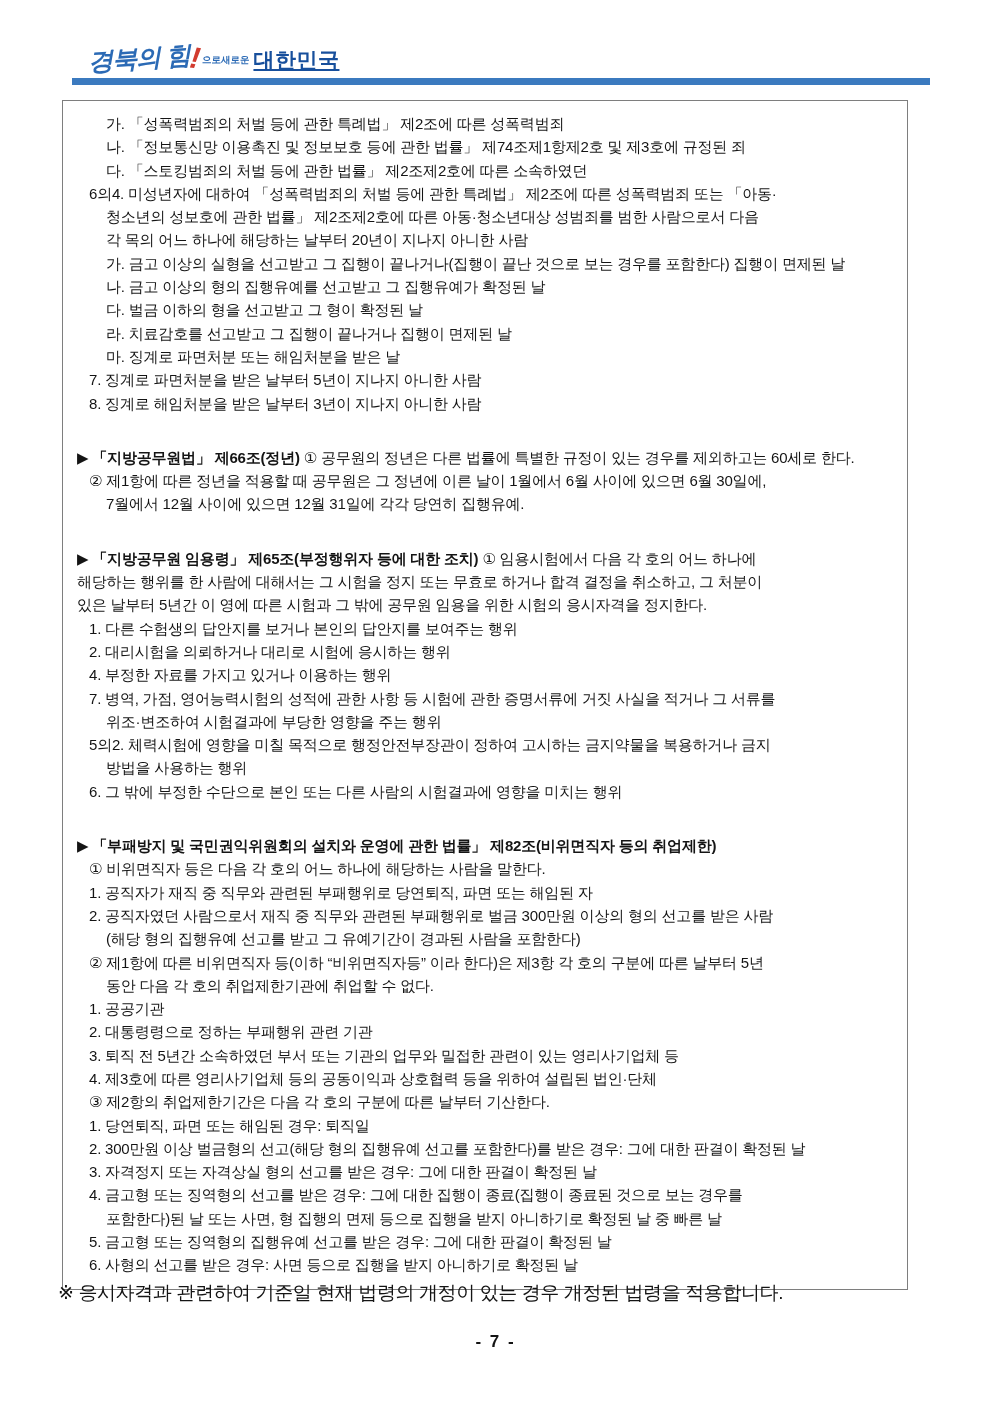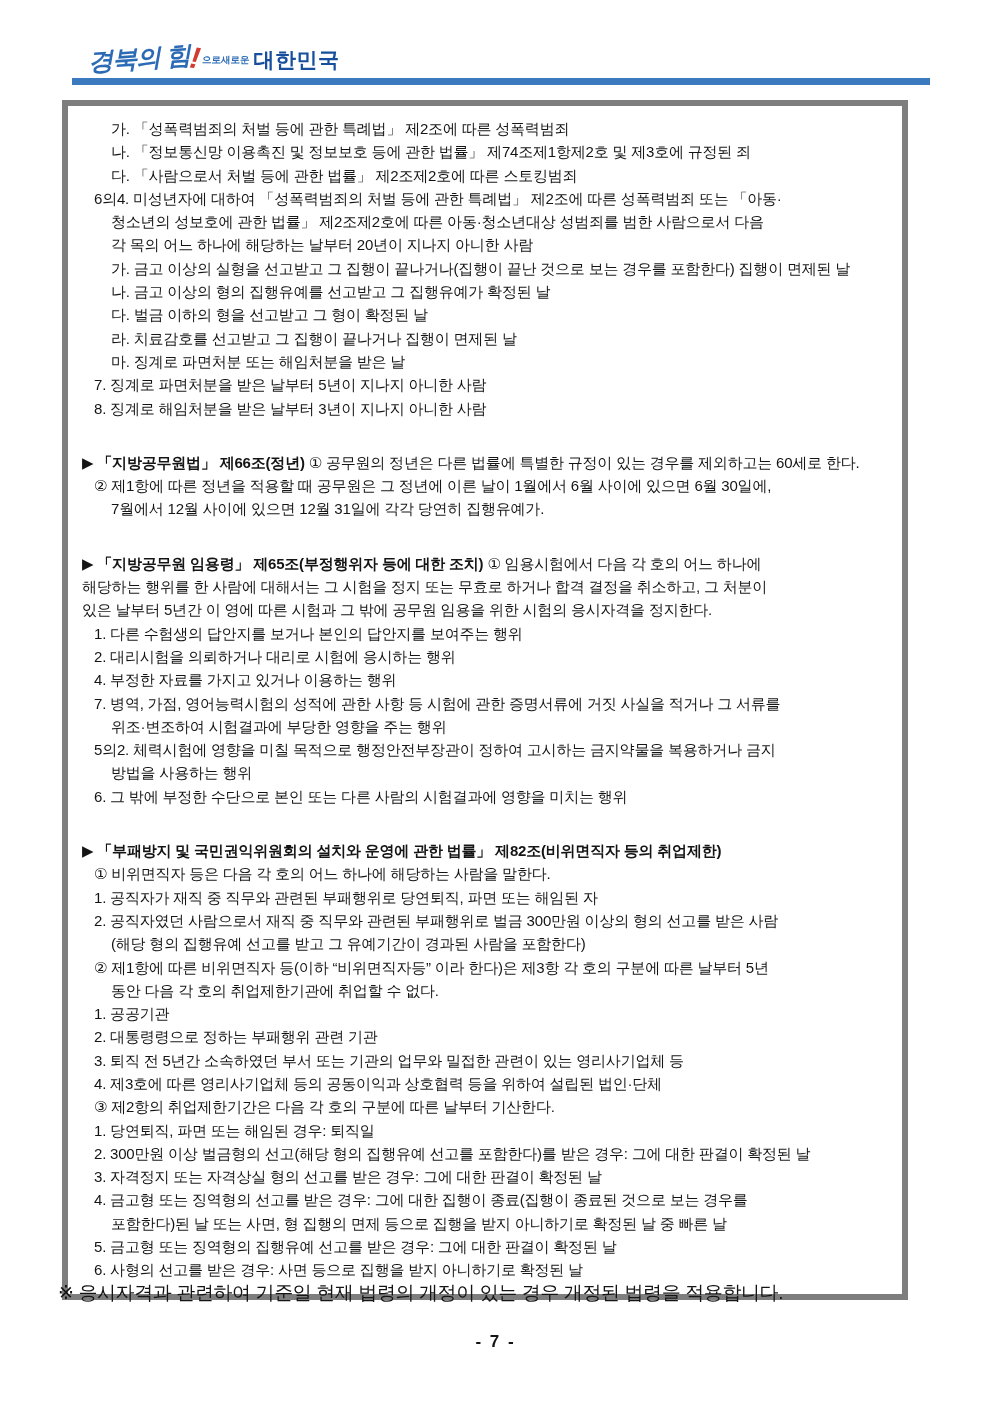--- a/index.html
+++ b/index.html
@@ -16,7 +16,7 @@
     font-style:italic;transform:rotate(8deg);}
   .logo-stack{display:inline-flex;justify-content:center;
     font-size:9.5px;line-height:10.5px;font-weight:700;color:#2b6ab5;margin:4px 4px 0 1px;}
-  .logo-country{font-size:21px;font-weight:800;color:#174f9c;letter-spacing:0.5px;margin-top:4px;}
+  .logo-country{font-size:21px;font-weight:800;color:#174f9c;letter-spacing:0.5px;margin-top:4px;text-decoration:underline;}
   .header-bar{position:absolute;left:72px;top:78px;width:858px;height:7px;}
   
   .legal-box{

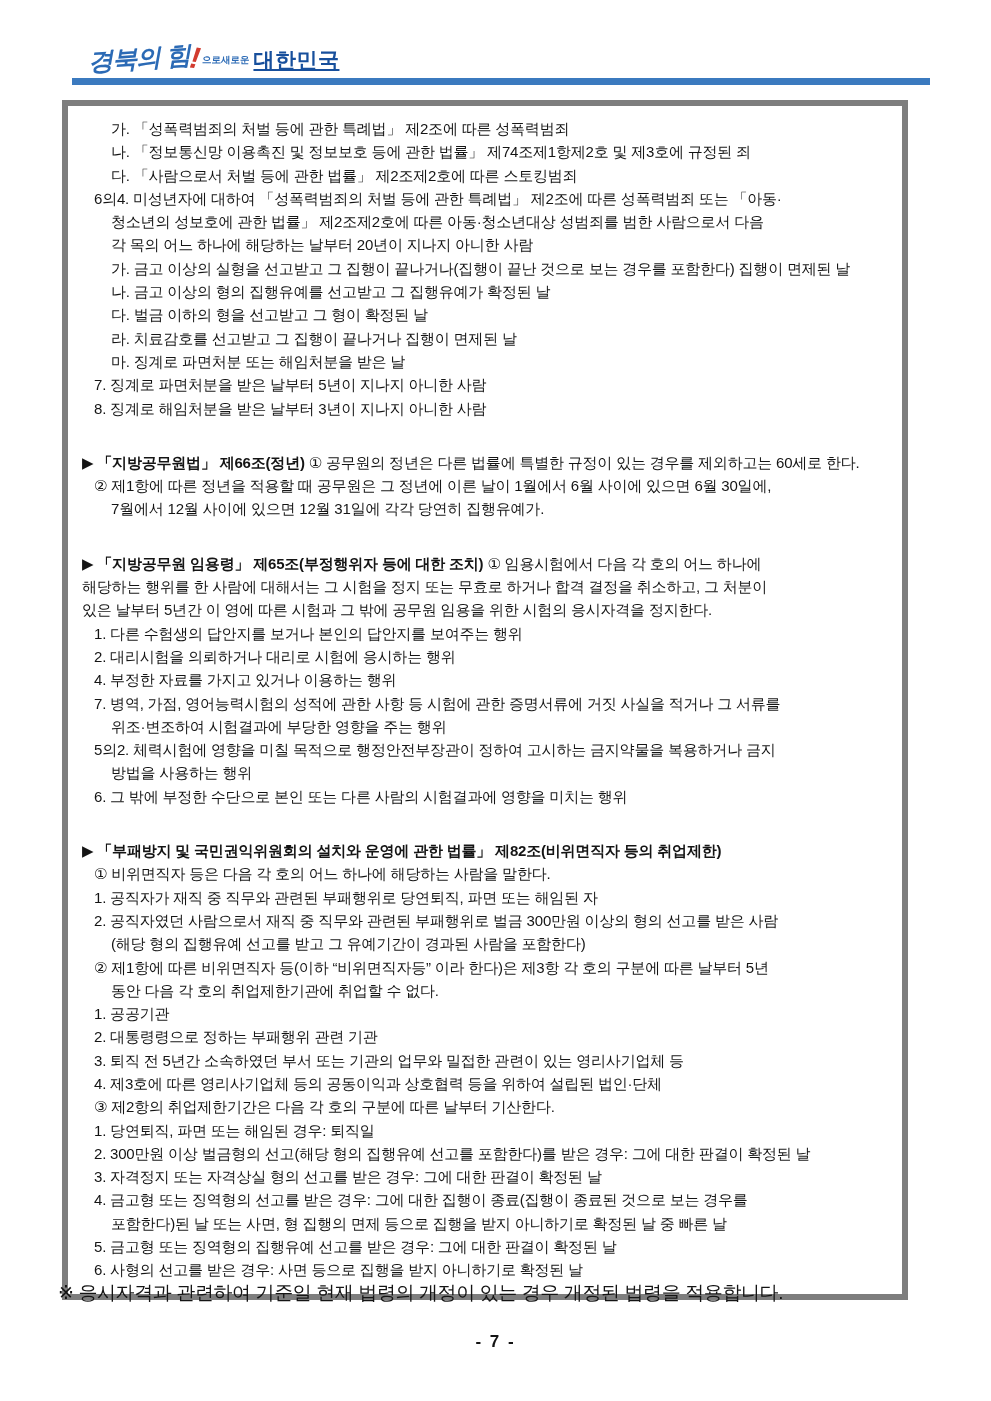--- a/index.html
+++ b/index.html
@@ -21,7 +21,7 @@
   
   .legal-box{
     position:absolute;left:62px;top:100px;width:846px;box-sizing:border-box;
-    border:6px solid #701a75;padding:11px 8px 12px 12px;background:#ffffff;
+    border:1px solid #701a75;padding:11px 8px 12px 12px;background:#ffffff;
   }
   .section + .section{margin-top:31px;}
   .line{font-size:15px;height:23.3px;line-height:23.3px;letter-spacing:-0.2px;}

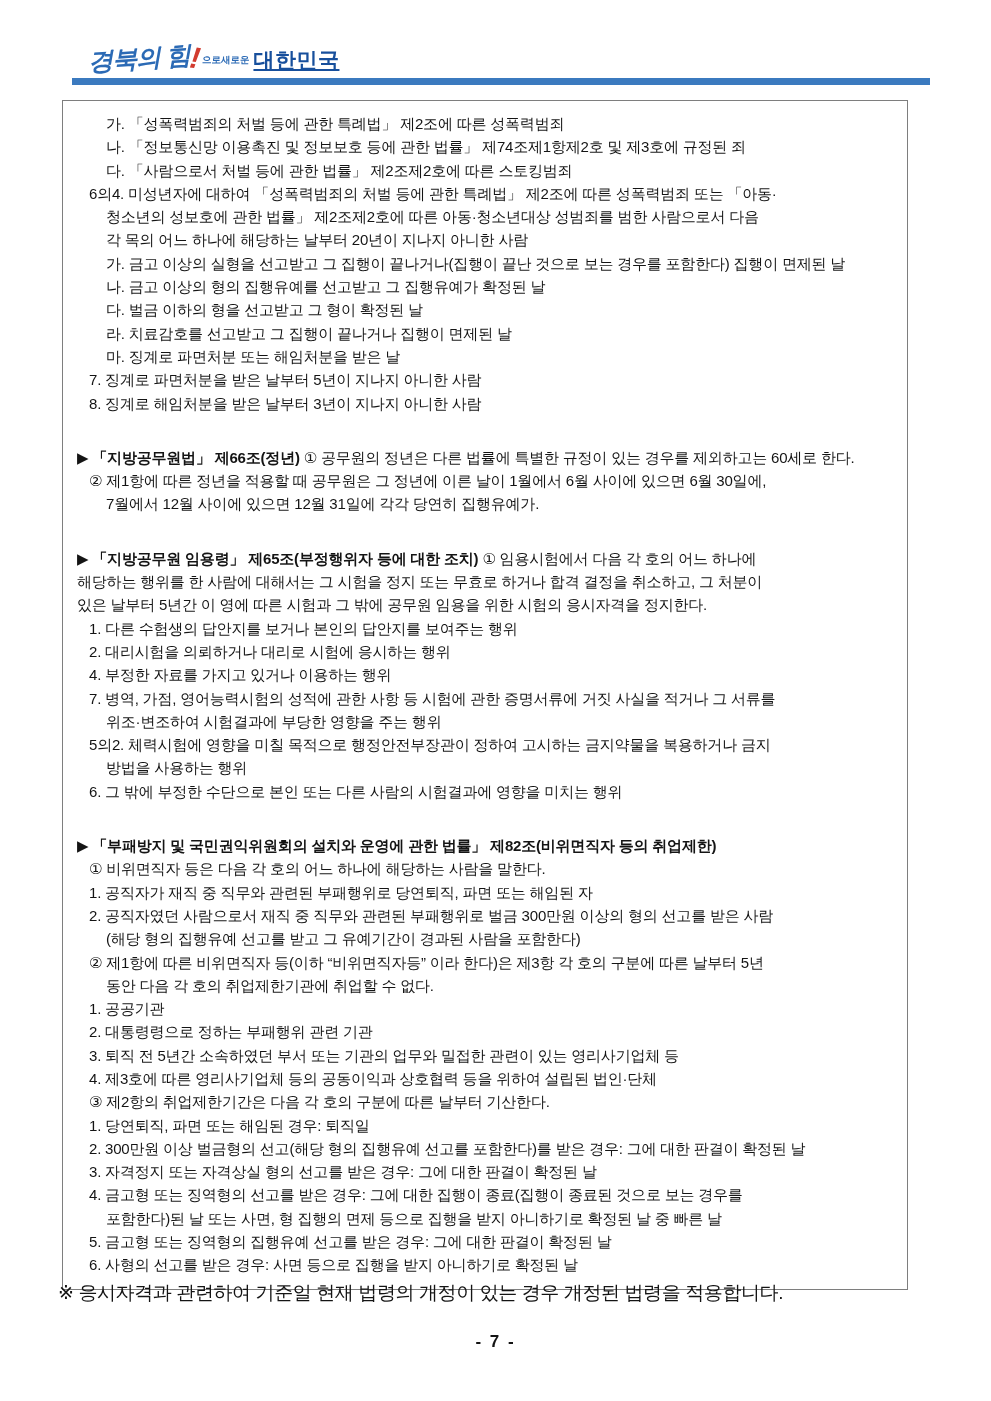--- a/index.html
+++ b/index.html
@@ -55,7 +55,7 @@
     <div class="section">
       <div class="line ind2"><span class="line-inner"><span>가. 「성폭력범죄의 처벌 등에 관한 특례법」 제2조에 따른 성폭력범죄</span></span></div>
       <div class="line ind2"><span class="line-inner"><span>나. 「정보통신망 이용촉진 및 정보보호 등에 관한 법률」 제74조제1항제2호 및 제3호에 규정된 죄</span></span></div>
-      <div class="line ind2"><span class="line-inner"><span>다. 「사람으로서 처벌 등에 관한 법률」  제2조제2호에 따른 스토킹범죄</span></span></div>
+      <div class="line ind2"><span class="line-inner"><span>다. 「스토킹범죄의 처벌 등에 관한 법률」  제2조제2호에 따른 소속하였던</span></span></div>
       <div class="line ind1"><span class="line-inner"><span>6의4. 미성년자에 대하여 「성폭력범죄의 처벌 등에 관한 특례법」 제2조에 따른 성폭력범죄 또는 「아동·</span></span></div>
       <div class="line ind2"><span class="line-inner"><span>청소년의 성보호에 관한 법률」 제2조제2호에 따른 아동·청소년대상 성범죄를 범한 사람으로서 다음</span></span></div>
       <div class="line ind2"><span class="line-inner"><span>각 목의 어느 하나에 해당하는 날부터 20년이 지나지 아니한 사람</span></span></div>

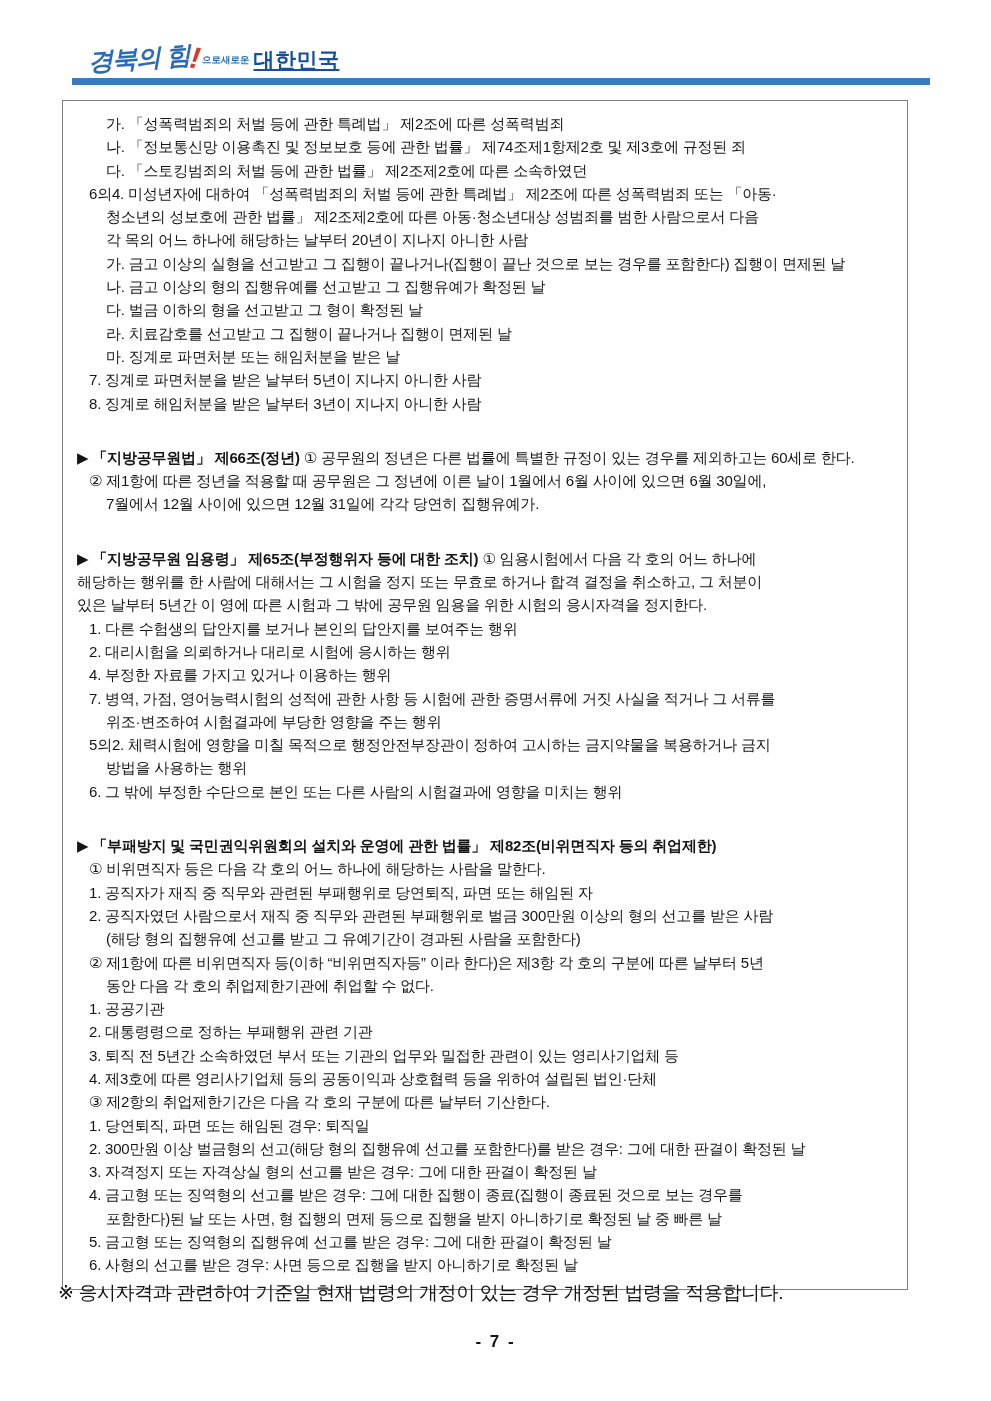--- a/index.html
+++ b/index.html
@@ -70,7 +70,7 @@
     <div class="section">
       <div class="line ind0"><span class="line-inner"><span class="b">▶ 「지방공무원법」 제66조(정년)</span><span> ① 공무원의 정년은 다른 법률에 특별한 규정이 있는 경우를 제외하고는 60세로 한다.</span></span></div>
       <div class="line ind1"><span class="line-inner"><span>② 제1항에 따른 정년을 적용할 때 공무원은 그 정년에 이른 날이 1월에서 6월 사이에 있으면 6월 30일에,</span></span></div>
-      <div class="line ind2"><span class="line-inner"><span>7월에서 12월 사이에 있으면 12월 31일에 각각 당연히 집행유예가.</span></span></div>
+      <div class="line ind2"><span class="line-inner"><span>7월에서 12월 사이에 있으면 12월 31일에 각각 당연히 집행유예.</span></span></div>
     </div>
     <div class="section">
       <div class="line ind0"><span class="line-inner"><span class="b">▶ 「지방공무원 임용령」 제65조(부정행위자 등에 대한 조치)</span><span> ① 임용시험에서 다음 각 호의 어느 하나에</span></span></div>

